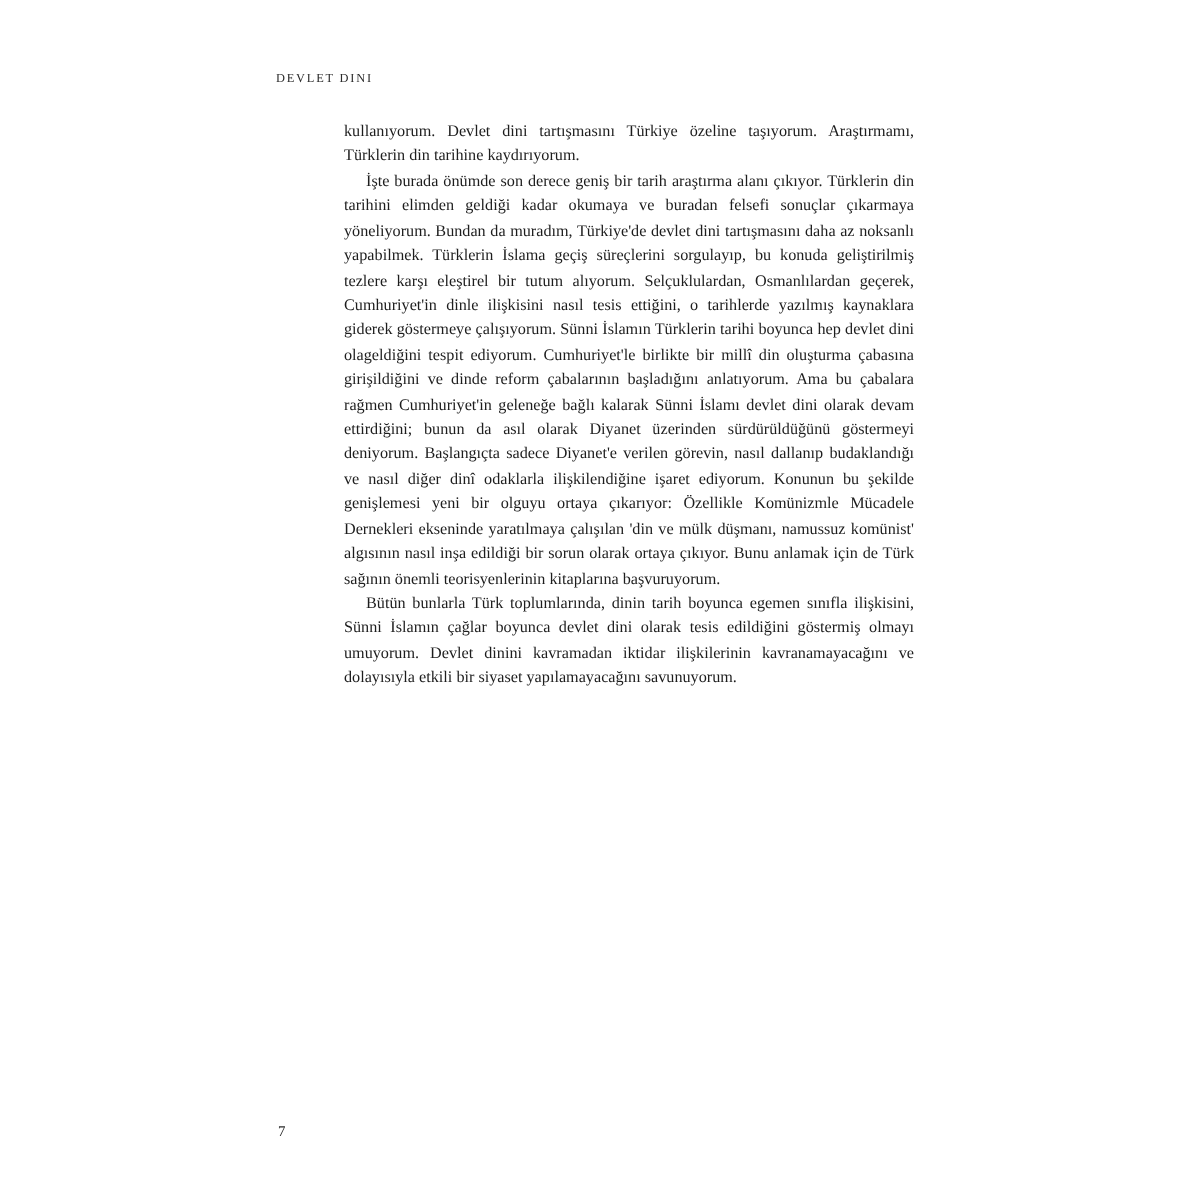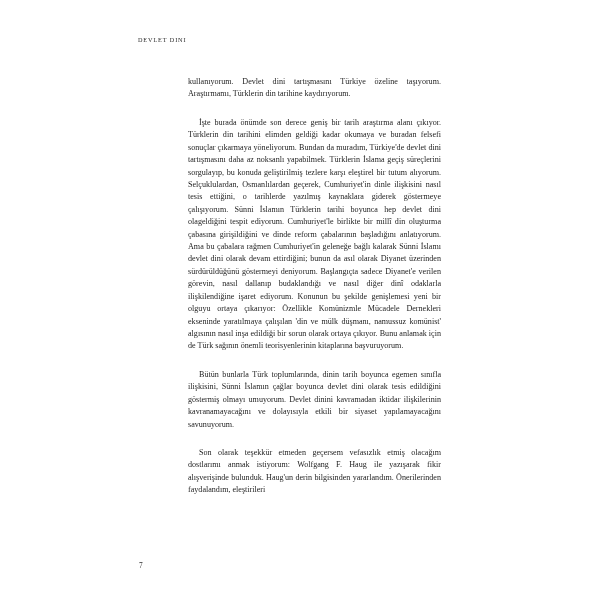--- a/index.html
+++ b/index.html
@@ -39,7 +39,7 @@
     width: 285px;
   }
   .textblock p {
-    margin: 16px;
+    margin: 0;
     font-family: "Liberation Serif", serif;
     font-size: 8.1px;
     line-height: 12.42px;

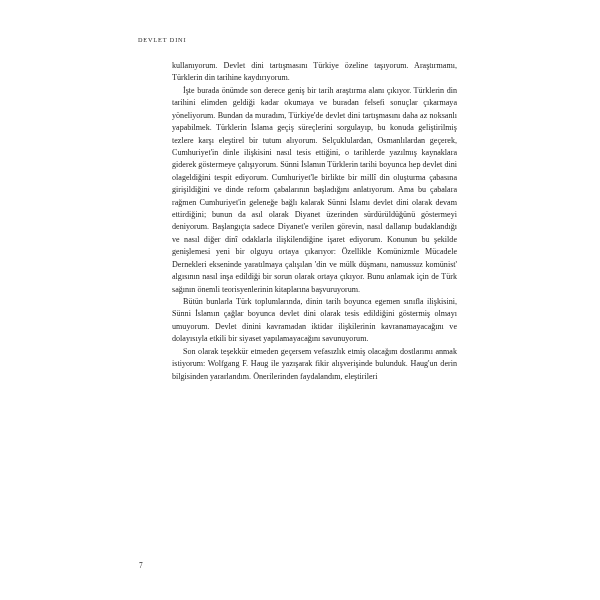--- a/index.html
+++ b/index.html
@@ -74,7 +74,6 @@
     <p>kullanıyorum. Devlet dini tartışmasını Türkiye özeline taşıyorum. Araştırmamı, Türklerin din tarihine kaydırıyorum.</p>
     <p class="indent">İşte burada önümde son derece geniş bir tarih araştırma alanı çıkıyor. Türklerin din tarihini elimden geldiği kadar okumaya ve buradan felsefi sonuçlar çıkarmaya yöneliyorum. Bundan da muradım, Türkiye'de devlet dini tartışmasını daha az noksanlı yapabilmek. Türklerin İslama geçiş süreçlerini sorgulayıp, bu konuda geliştirilmiş tezlere karşı eleştirel bir tutum alıyorum. Selçuklulardan, Osmanlılardan geçerek, Cumhuriyet'in dinle ilişkisini nasıl tesis ettiğini, o tarihlerde yazılmış kaynaklara giderek göstermeye çalışıyorum. Sünni İslamın Türklerin tarihi boyunca hep devlet dini olageldiğini tespit ediyorum. Cumhuriyet'le birlikte bir millî din oluşturma çabasına girişildiğini ve dinde reform çabalarının başladığını anlatıyorum. Ama bu çabalara rağmen Cumhuriyet'in geleneğe bağlı kalarak Sünni İslamı devlet dini olarak devam ettirdiğini; bunun da asıl olarak Diyanet üzerinden sürdürüldüğünü göstermeyi deniyorum. Başlangıçta sadece Diyanet'e verilen görevin, nasıl dallanıp budaklandığı ve nasıl diğer dinî odaklarla ilişkilendiğine işaret ediyorum. Konunun bu şekilde genişlemesi yeni bir olguyu ortaya çıkarıyor: Özellikle Komünizmle Mücadele Dernekleri ekseninde yaratılmaya çalışılan 'din ve mülk düşmanı, namussuz komünist' algısının nasıl inşa edildiği bir sorun olarak ortaya çıkıyor. Bunu anlamak için de Türk sağının önemli teorisyenlerinin kitaplarına başvuruyorum.</p>
     <p class="indent">Bütün bunlarla Türk toplumlarında, dinin tarih boyunca egemen sınıfla ilişkisini, Sünni İslamın çağlar boyunca devlet dini olarak tesis edildiğini göstermiş olmayı umuyorum. Devlet dinini kavramadan iktidar ilişkilerinin kavranamayacağını ve dolayısıyla etkili bir siyaset yapılamayacağını savunuyorum.</p>
-    <p class="indent">Son olarak teşekkür etmeden geçersem vefasızlık etmiş olacağım dostlarımı anmak istiyorum: Wolfgang F. Haug ile yazışarak fikir alışverişinde bulunduk. Haug'un derin bilgisinden yararlandım. Önerilerinden faydalandım, eleştirileri</p>
   </div>
 
   <div class="folio">7</div>

